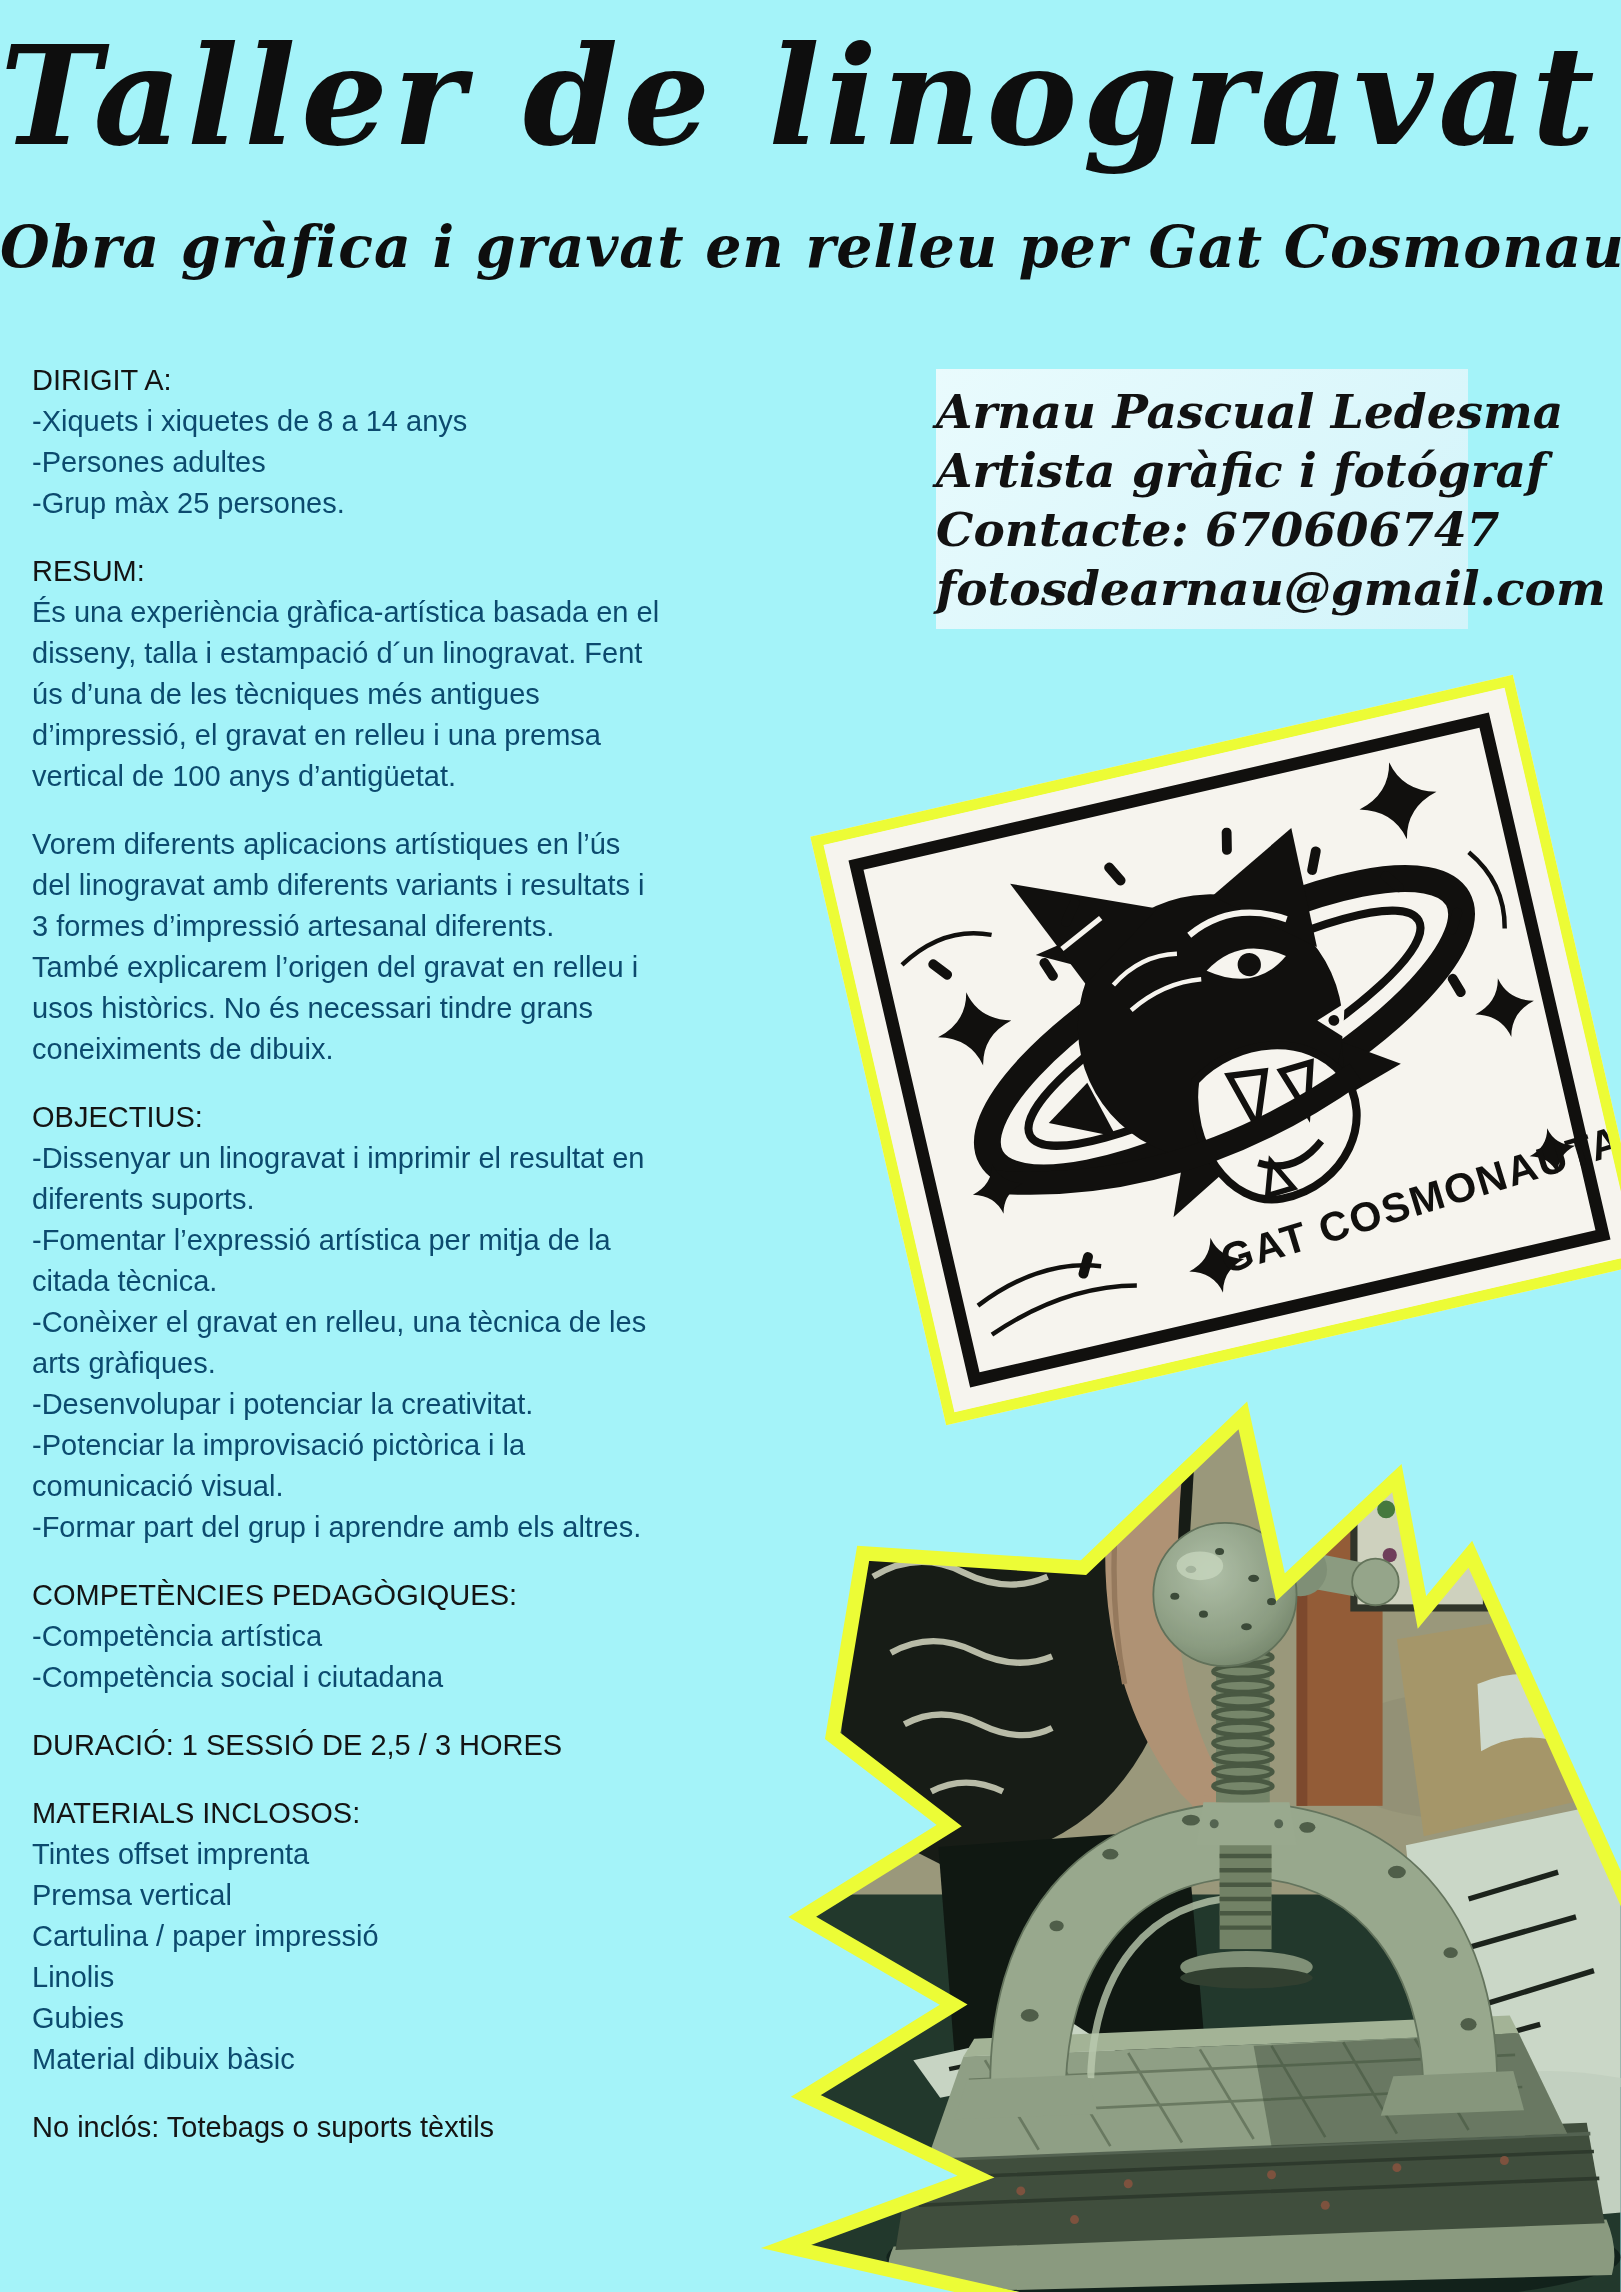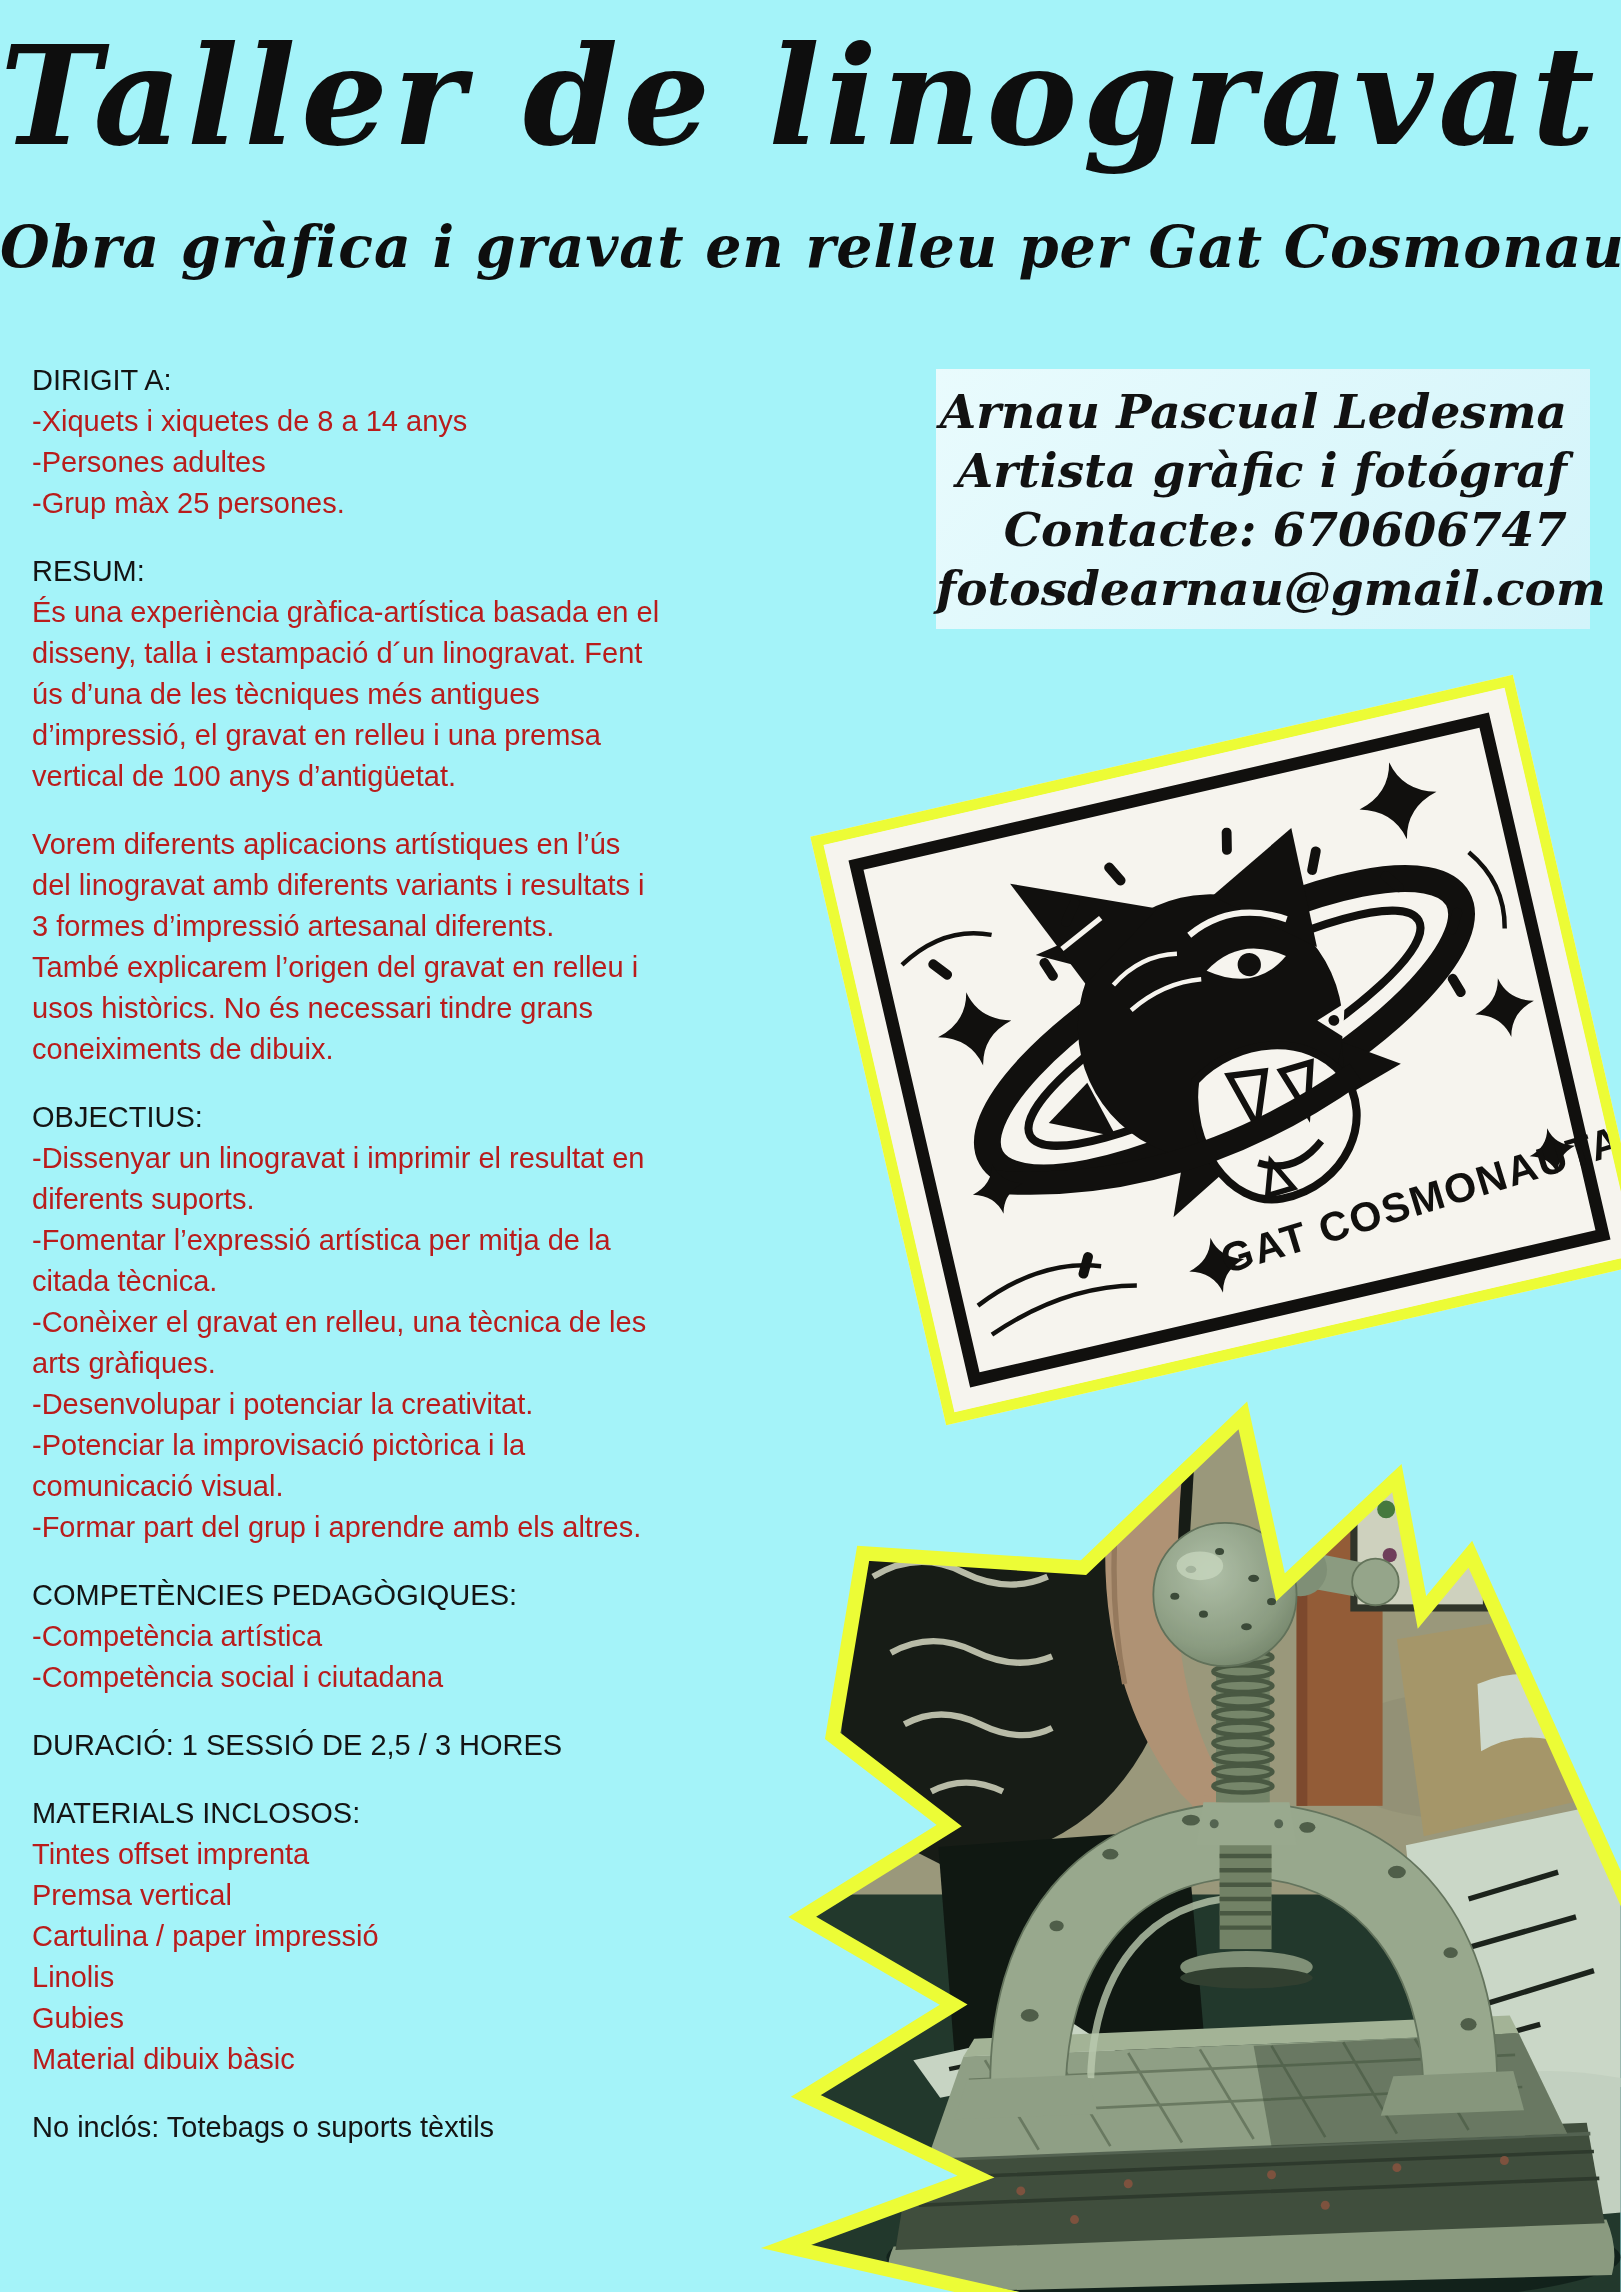--- a/index.html
+++ b/index.html
@@ -35,7 +35,7 @@
     font-weight:normal; font-size:29px; line-height:41px; white-space:nowrap; color:#141414;
   }
   .sec .line{
-    font-size:29px; line-height:41px; white-space:nowrap; color:#b91c1c;
+    font-size:29px; line-height:41px; white-space:nowrap; color:#0c4a6e;
   }
   
   .contact{

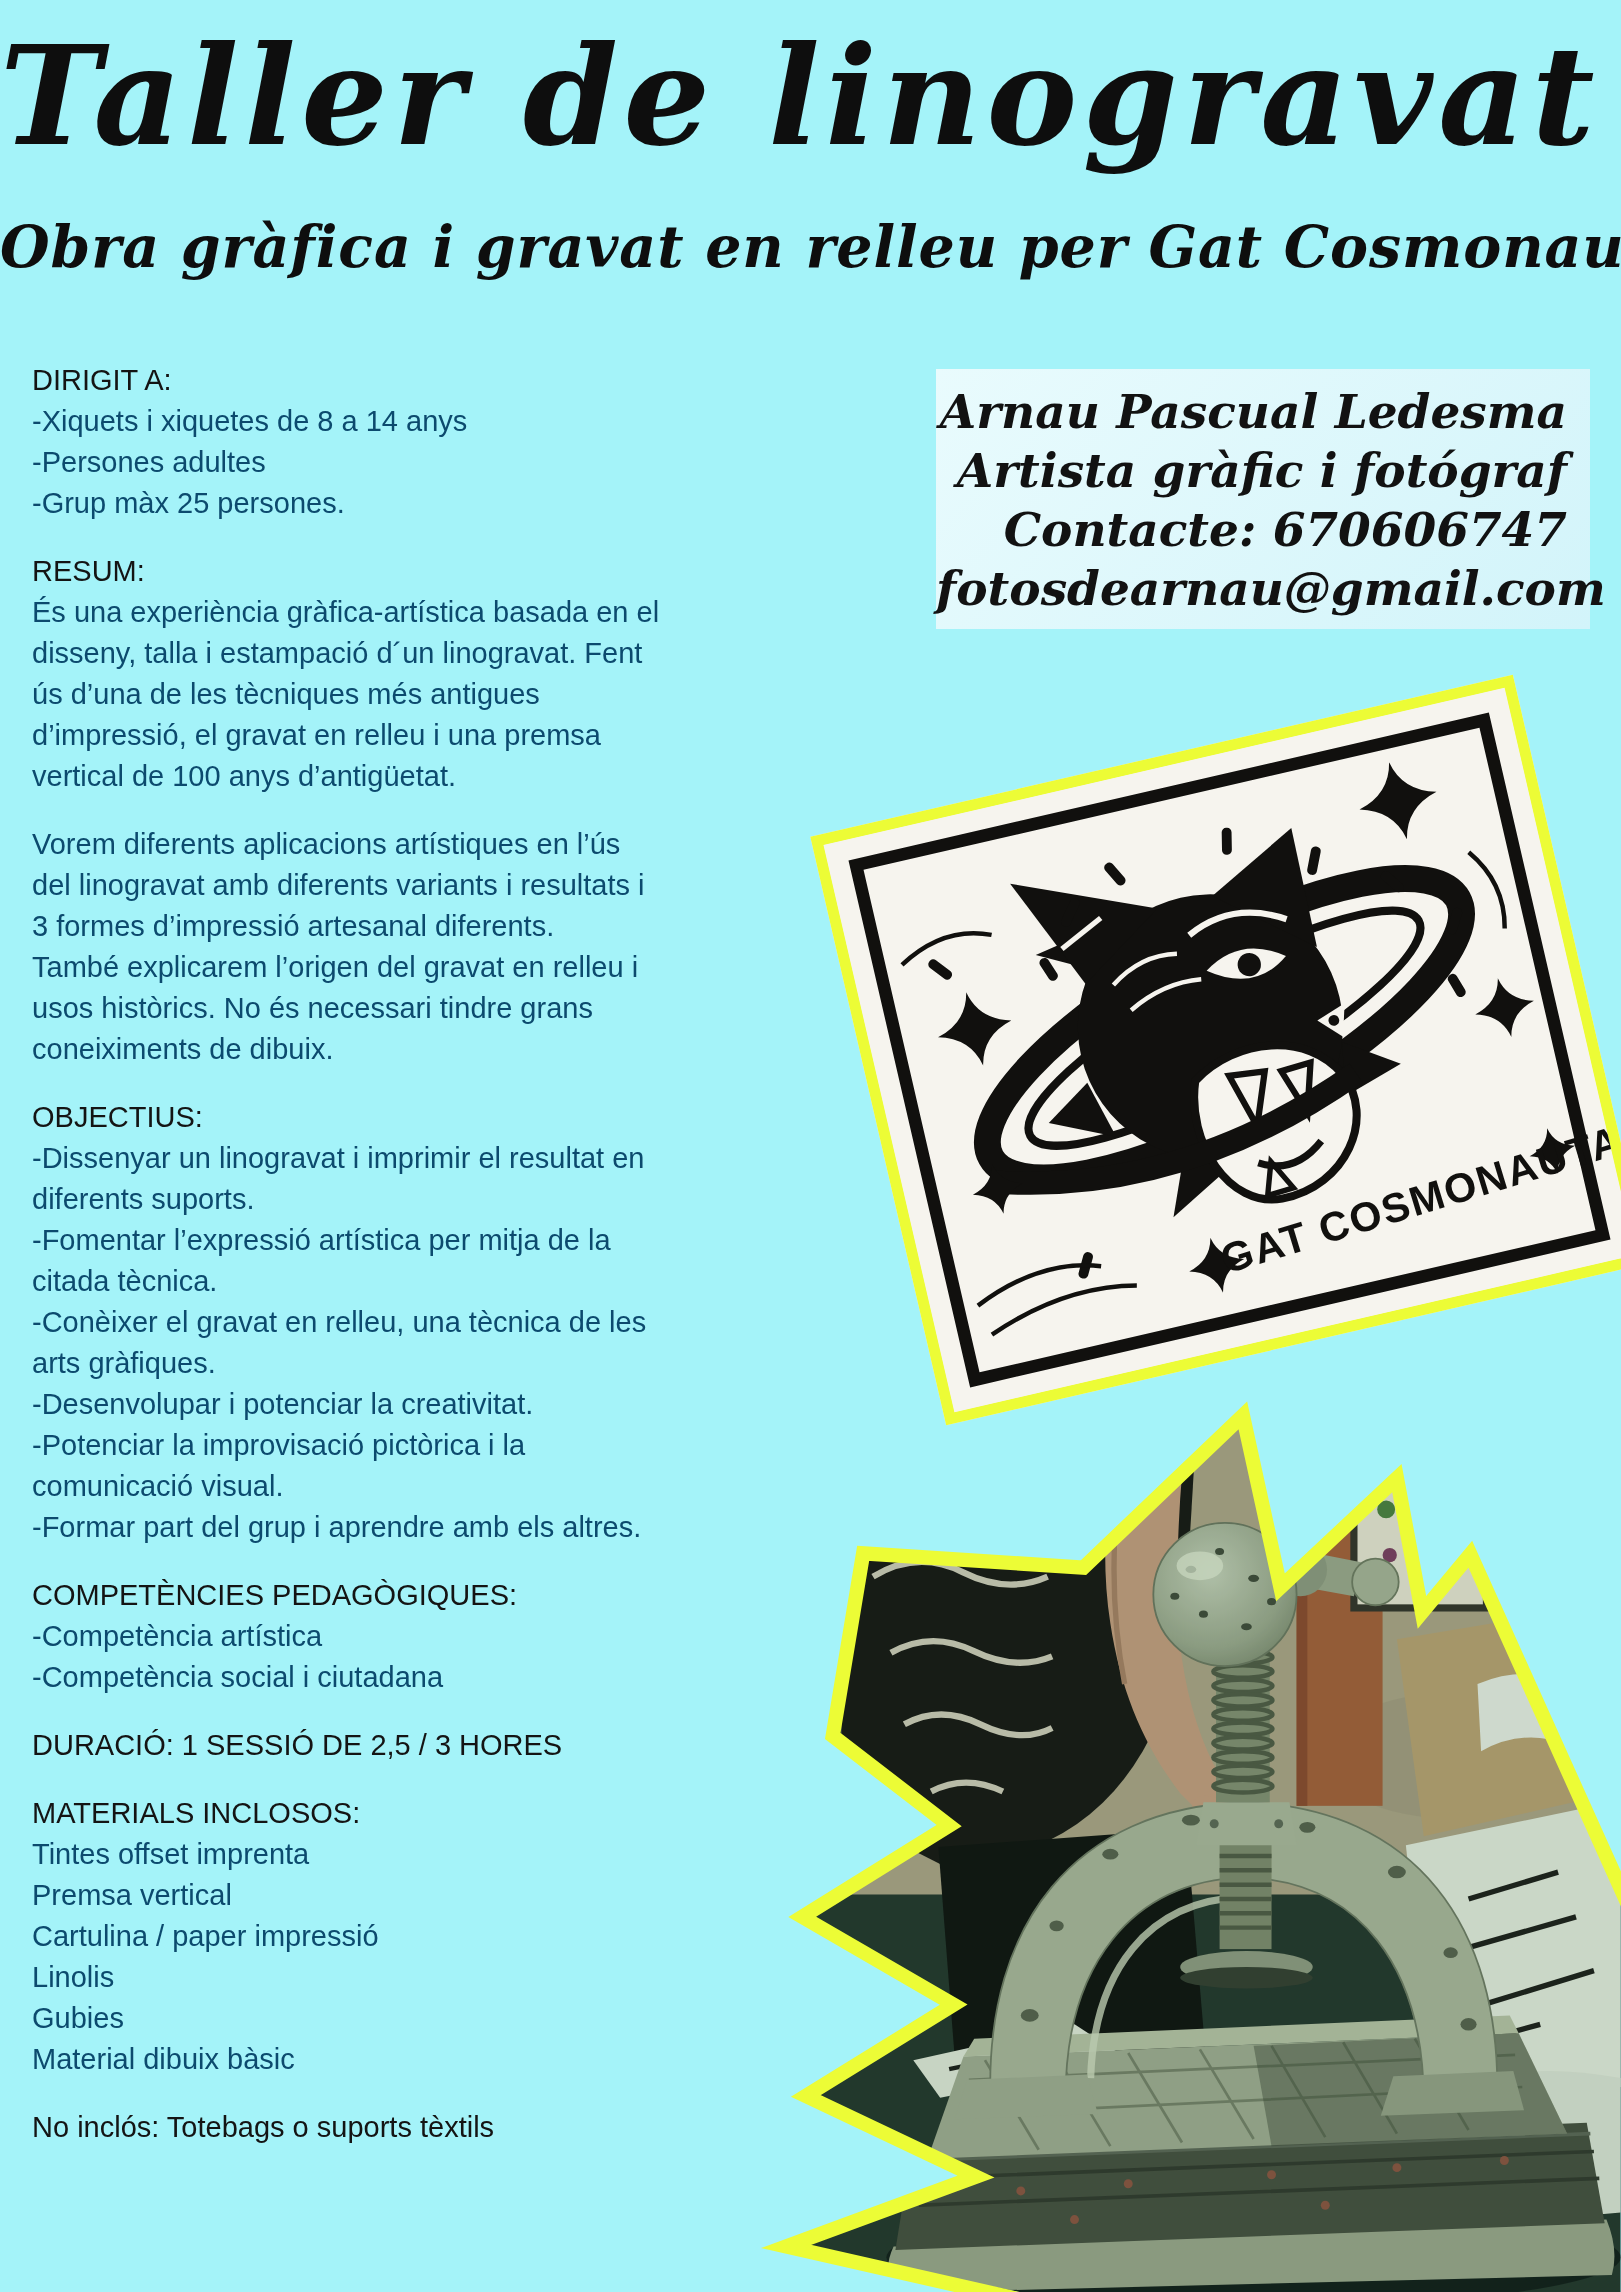--- a/index.html
+++ b/index.html
@@ -39,7 +39,7 @@
   }
   
   .contact{
-    position:absolute; left:936px; top:369px; width:654px; height:260px;
+    position:absolute; left:936px; top:369px; width:532px; height:260px;
     background:linear-gradient(135deg,#e9fbfd 0%, #d2f4fa 100%);
     text-align:right; padding:12.5px 23px 0 0; box-sizing:border-box;
     font-family:"DejaVu Serif", serif; font-style:italic; font-weight:bold;

